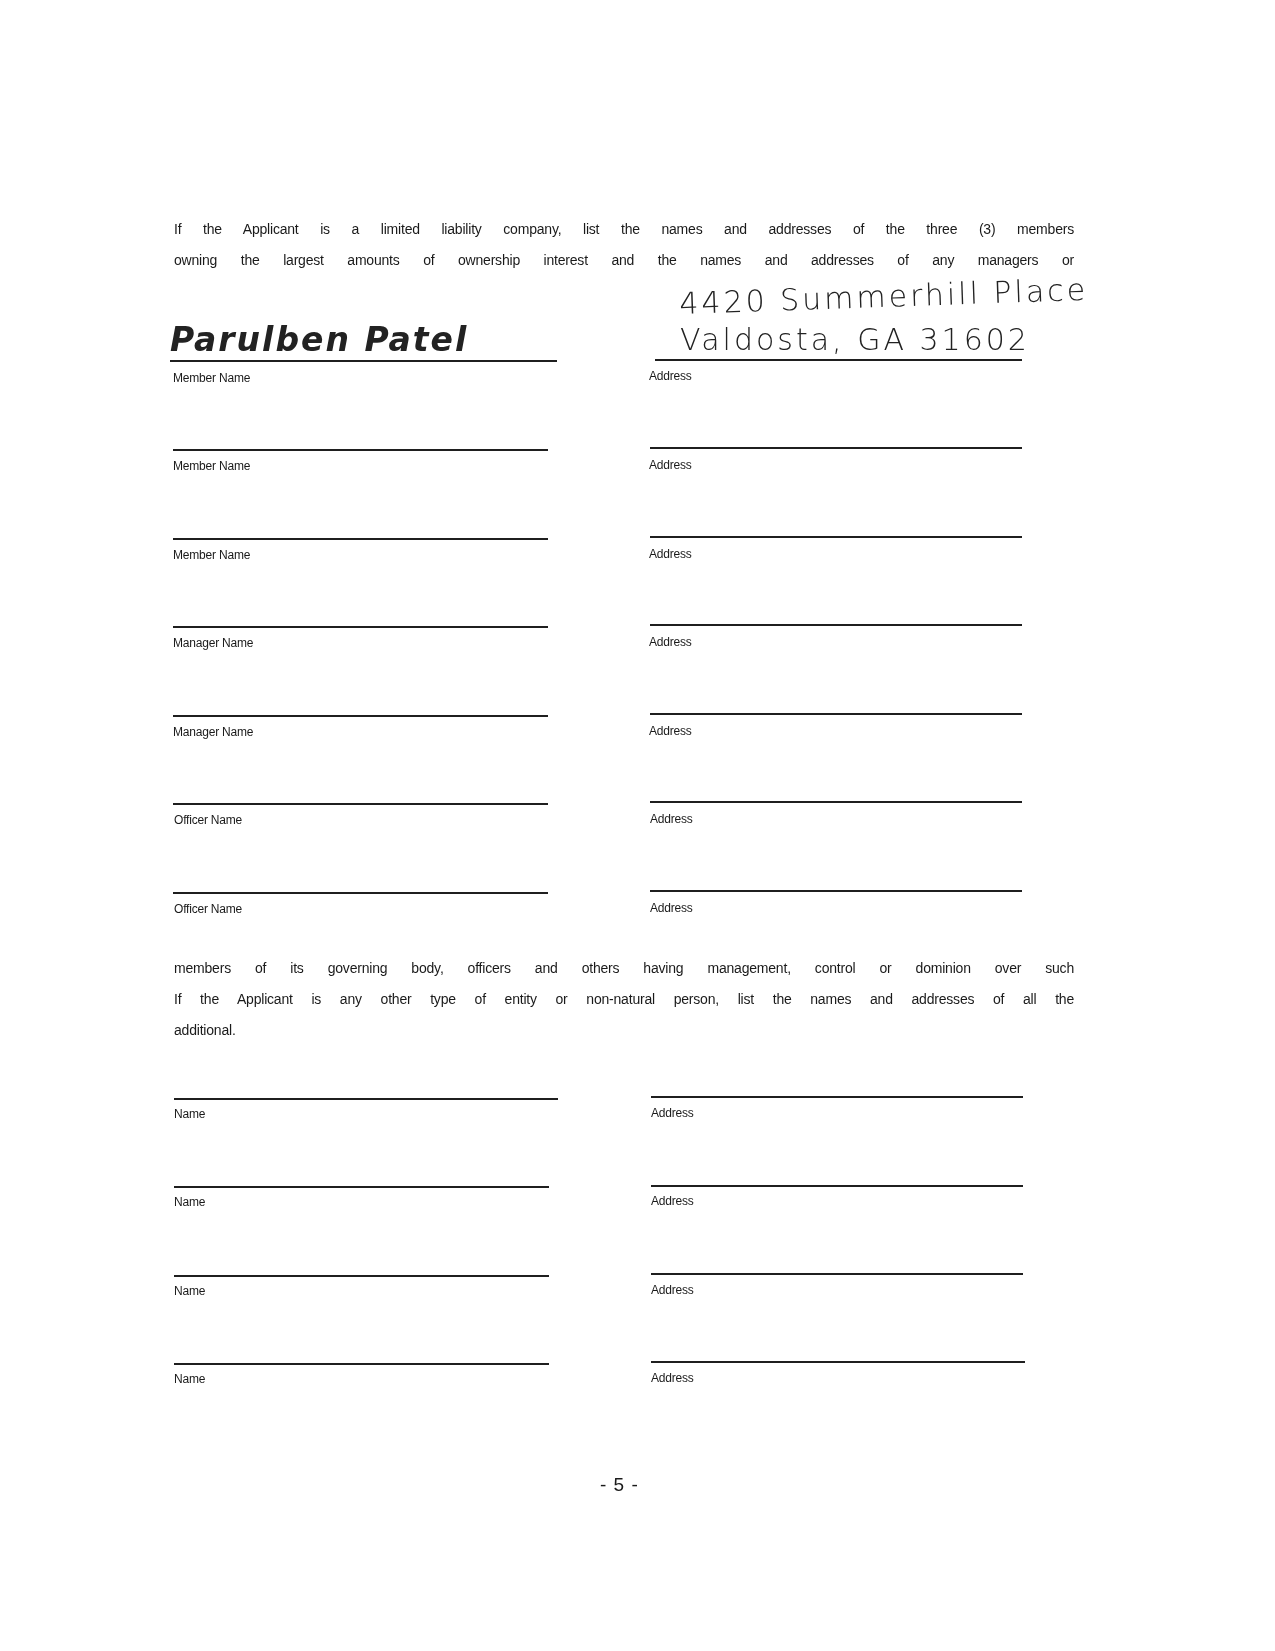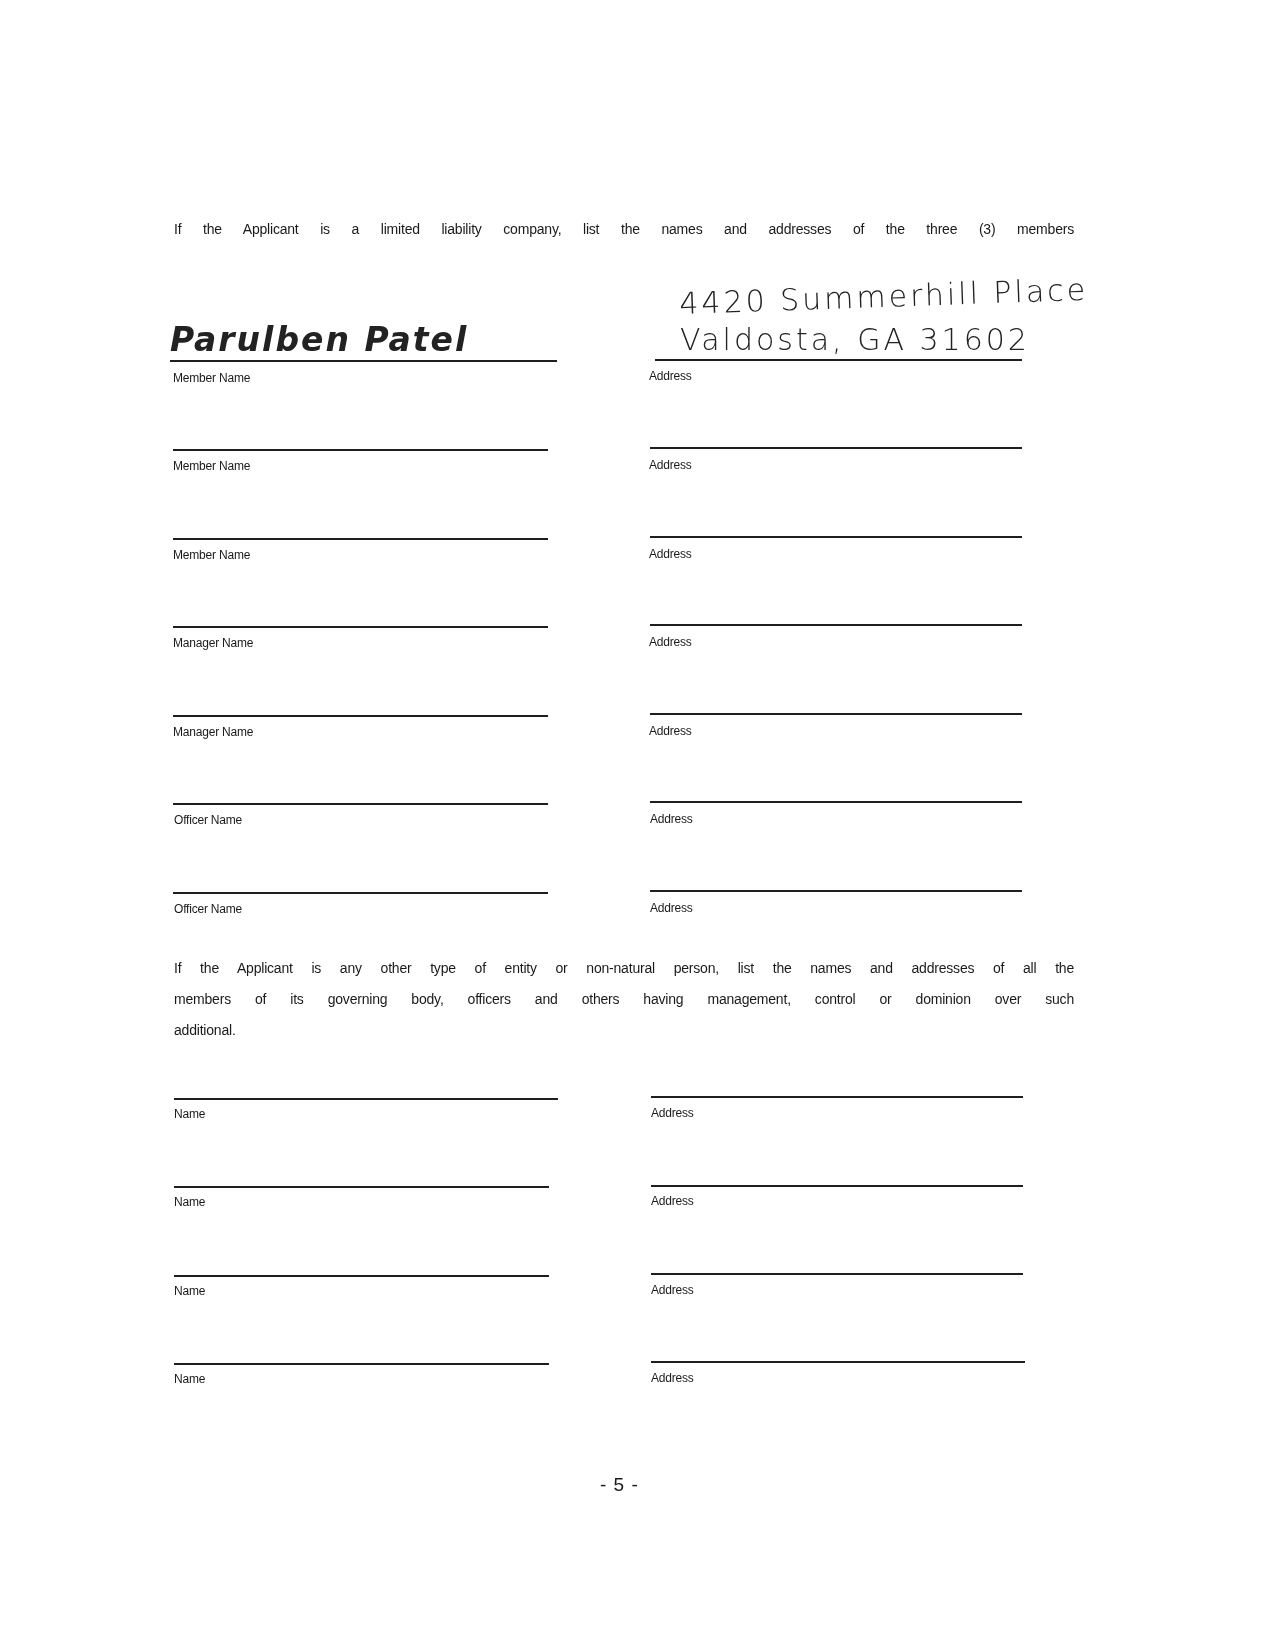--- a/index.html
+++ b/index.html
@@ -22,6 +22,7 @@
 
 <div class="para" style="top:214px;">
   <span class="line justify">If the Applicant is a limited liability company, list the names and addresses of the three (3) members</span>
+  <span class="line justify">owning the largest amounts of ownership interest and the names and addresses of any managers or</span>
 </div>
 
 <div class="hand name" style="left:170px; top:320px;">Parulben Patel</div>

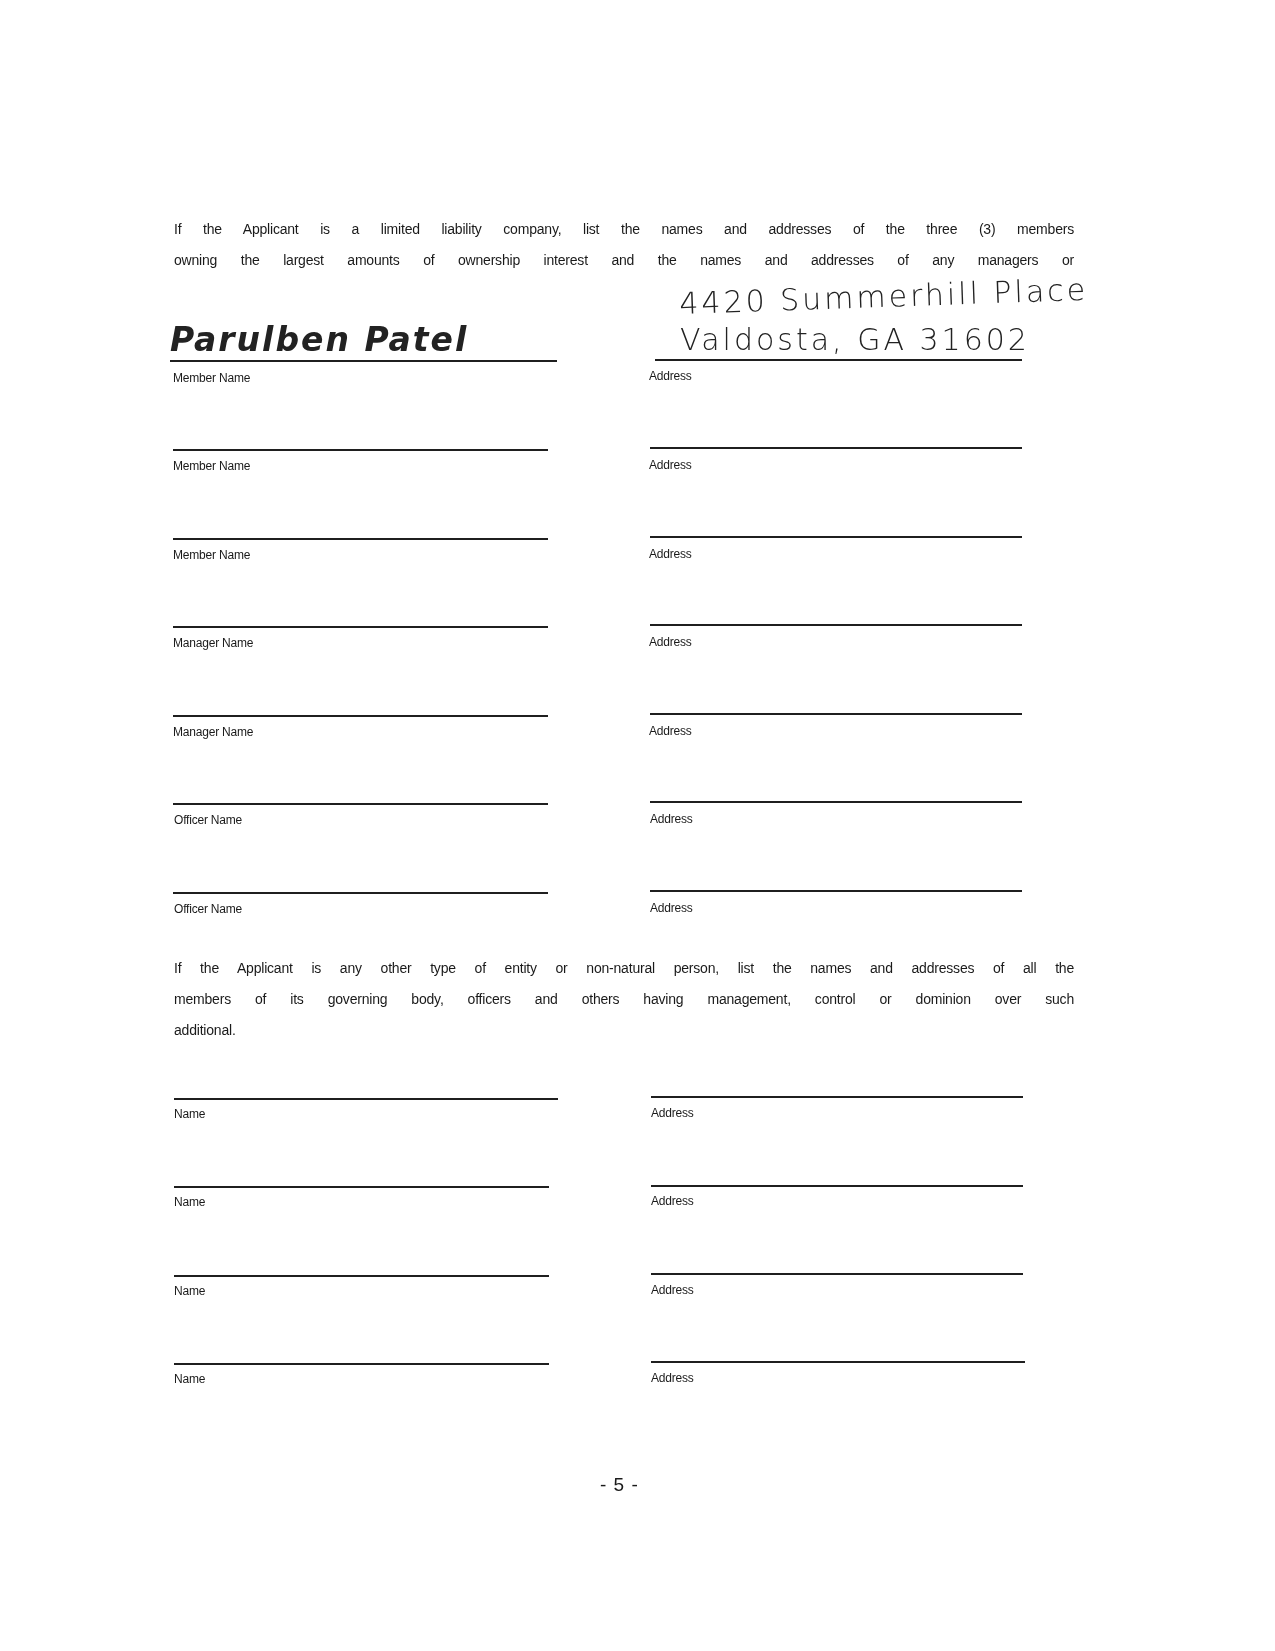--- a/index.html
+++ b/index.html
@@ -68,8 +68,8 @@
 </div>
 
 <div class="para" style="top:953px;">
+  <span class="line justify">members of its governing body, officers and others having management, control or dominion over such</span>
   <span class="line justify">If the Applicant is any other type of entity or non-natural person, list the names and addresses of all the</span>
-  <span class="line justify">members of its governing body, officers and others having management, control or dominion over such</span>
   <span class="line">additional.</span>
 </div>
 

